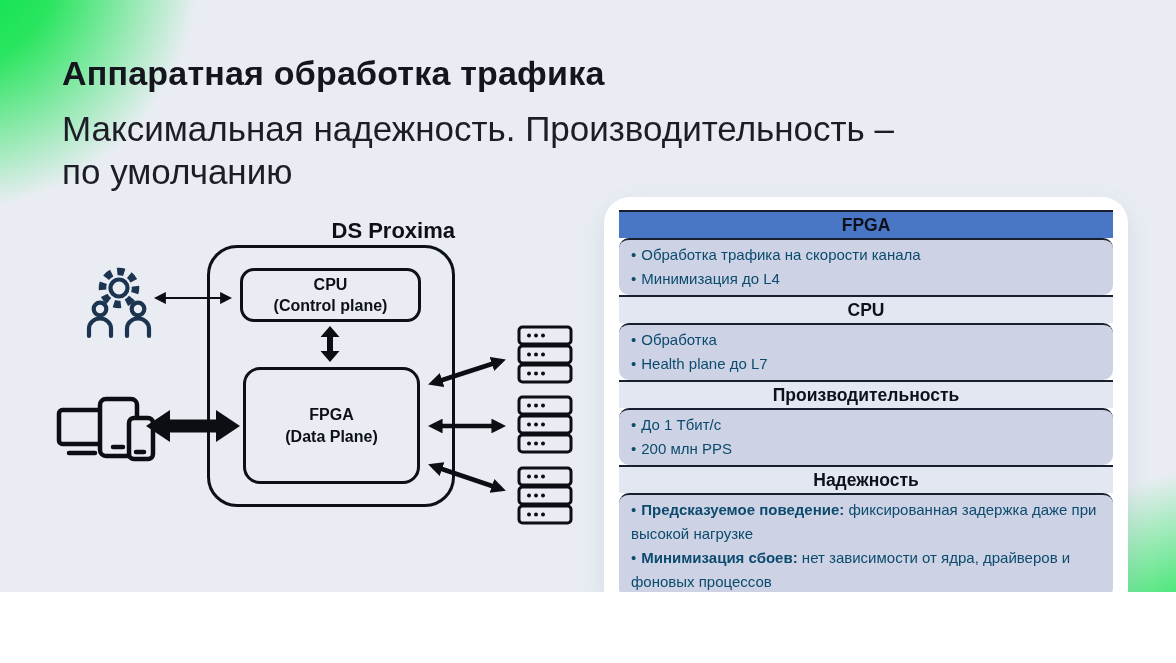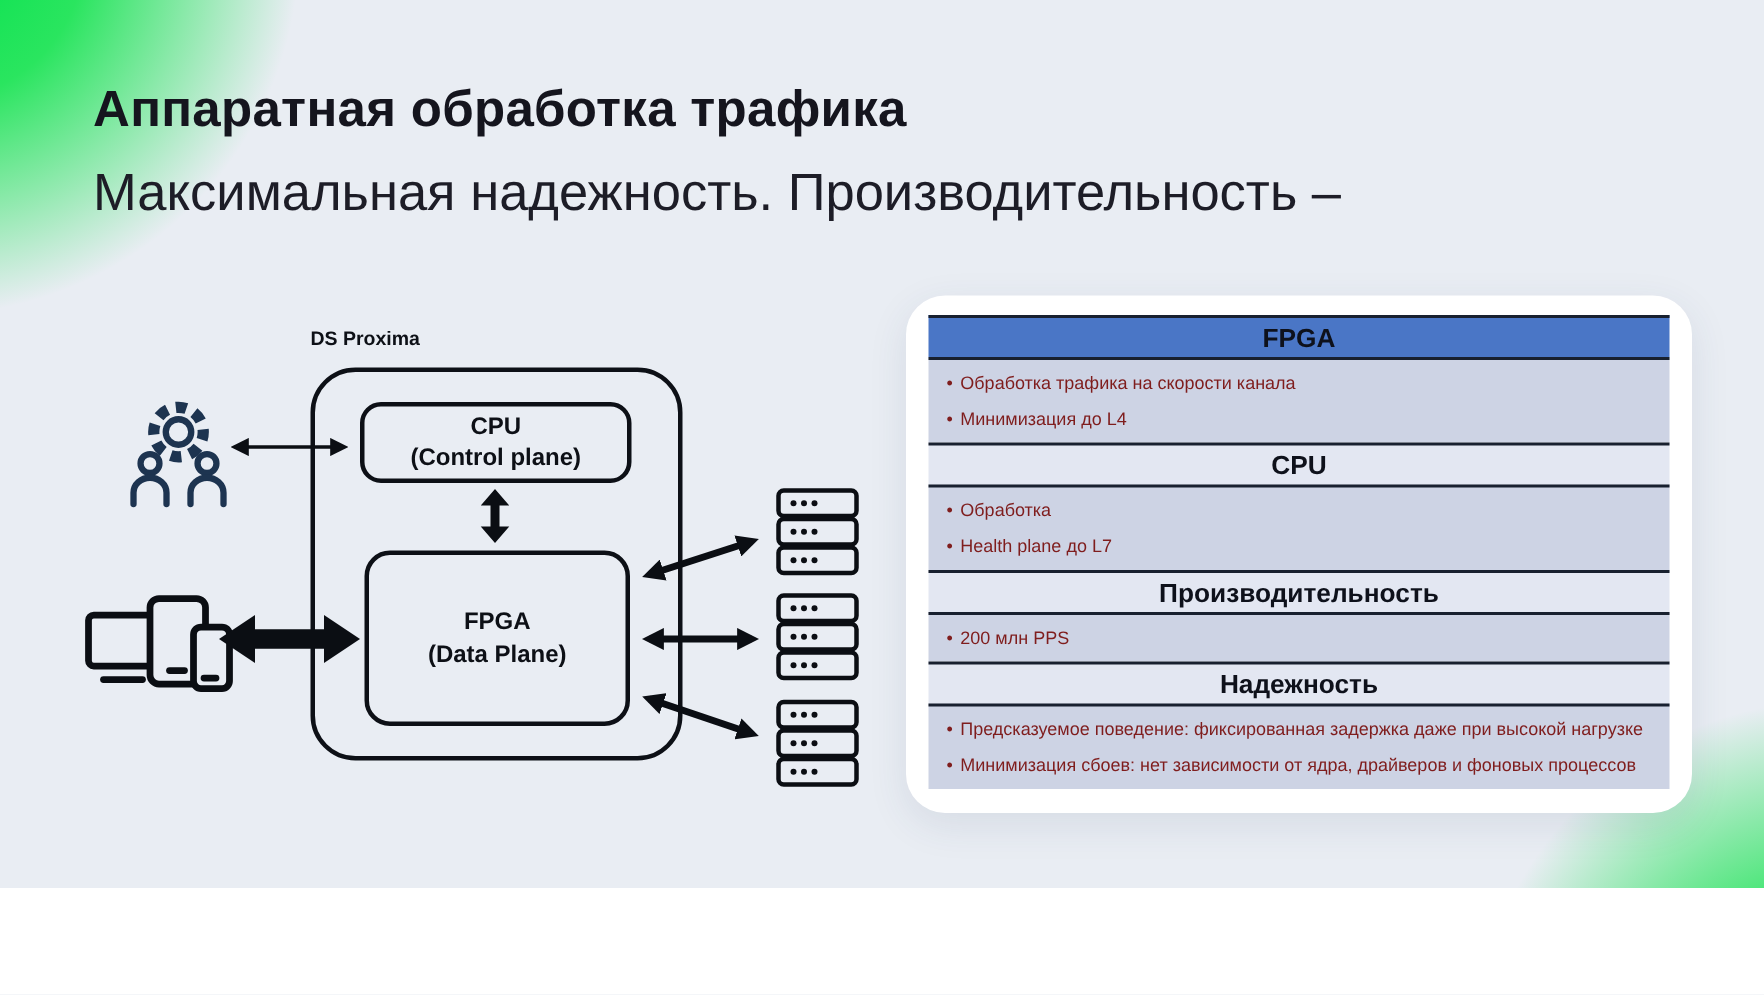--- a/index.html
+++ b/index.html
@@ -39,6 +39,7 @@
   <div class="title">Аппаратная обработка трафика</div>
   <div class="subtitle">
     <div>Максимальная надежность. Производительность –</div>
+    <div>по умолчанию</div>
   </div>
 
   <div class="ds-label">DS Proxima</div>

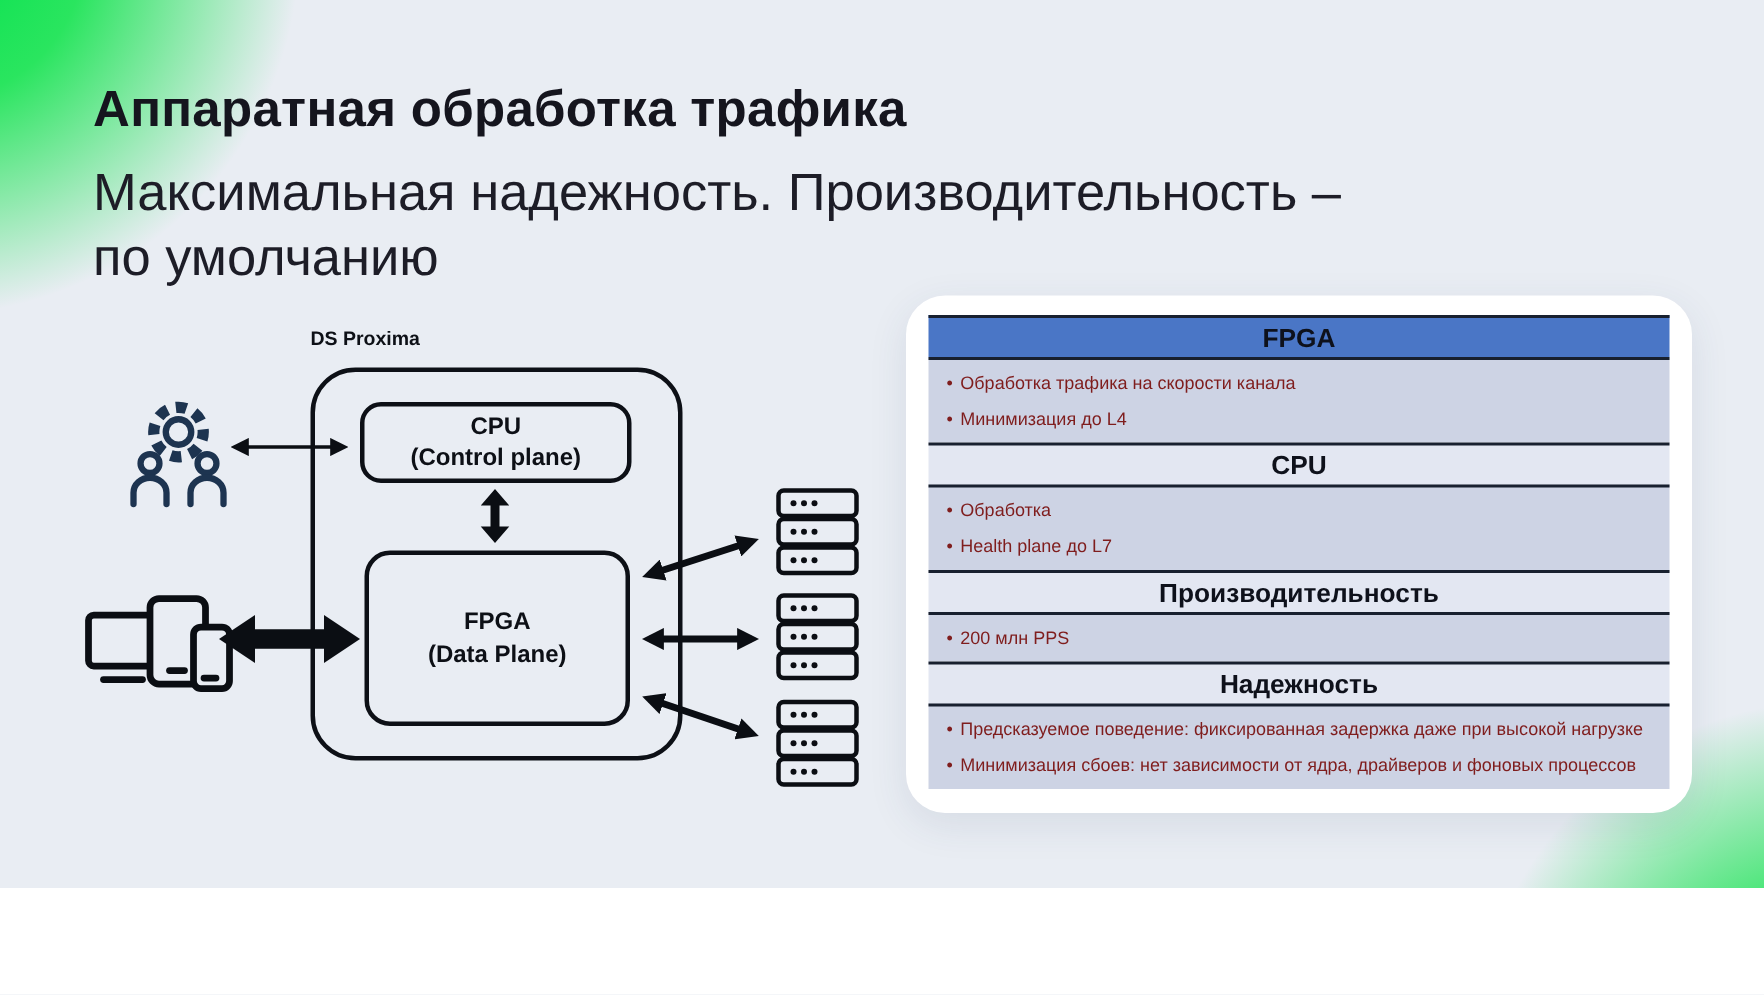--- a/index.html
+++ b/index.html
@@ -16,7 +16,7 @@
   .title { position:absolute; left:62px; top:54px; font-size:34px; font-weight:800; color:#15151e; letter-spacing:.2px; }
   .subtitle { position:absolute; left:62px; top:108px; font-size:35px; font-weight:400; color:#1d1d27; line-height:1.22; }
   
-  .ds-label { position:absolute; left:207px; top:218px; width:248px; text-align:left; font-size:13px; font-weight:700; color:#0d1016; }
+  .ds-label { position:absolute; left:207px; top:218px; width:248px; text-align:right; font-size:22px; font-weight:700; color:#0d1016; }
   .outer-box { position:absolute; left:207px; top:245px; width:248px; height:262px; border:3px solid #0d1016; border-radius:30px; }
   .node-box { position:absolute; border:3px solid #0d1016; border-radius:14px; display:flex; flex-direction:column; align-items:center; justify-content:center; font-weight:700; font-size:16px; color:#0d1016; line-height:1.32; text-align:center; }
   .cpu-box  { left:240px; top:268px; width:181px; height:54px; }

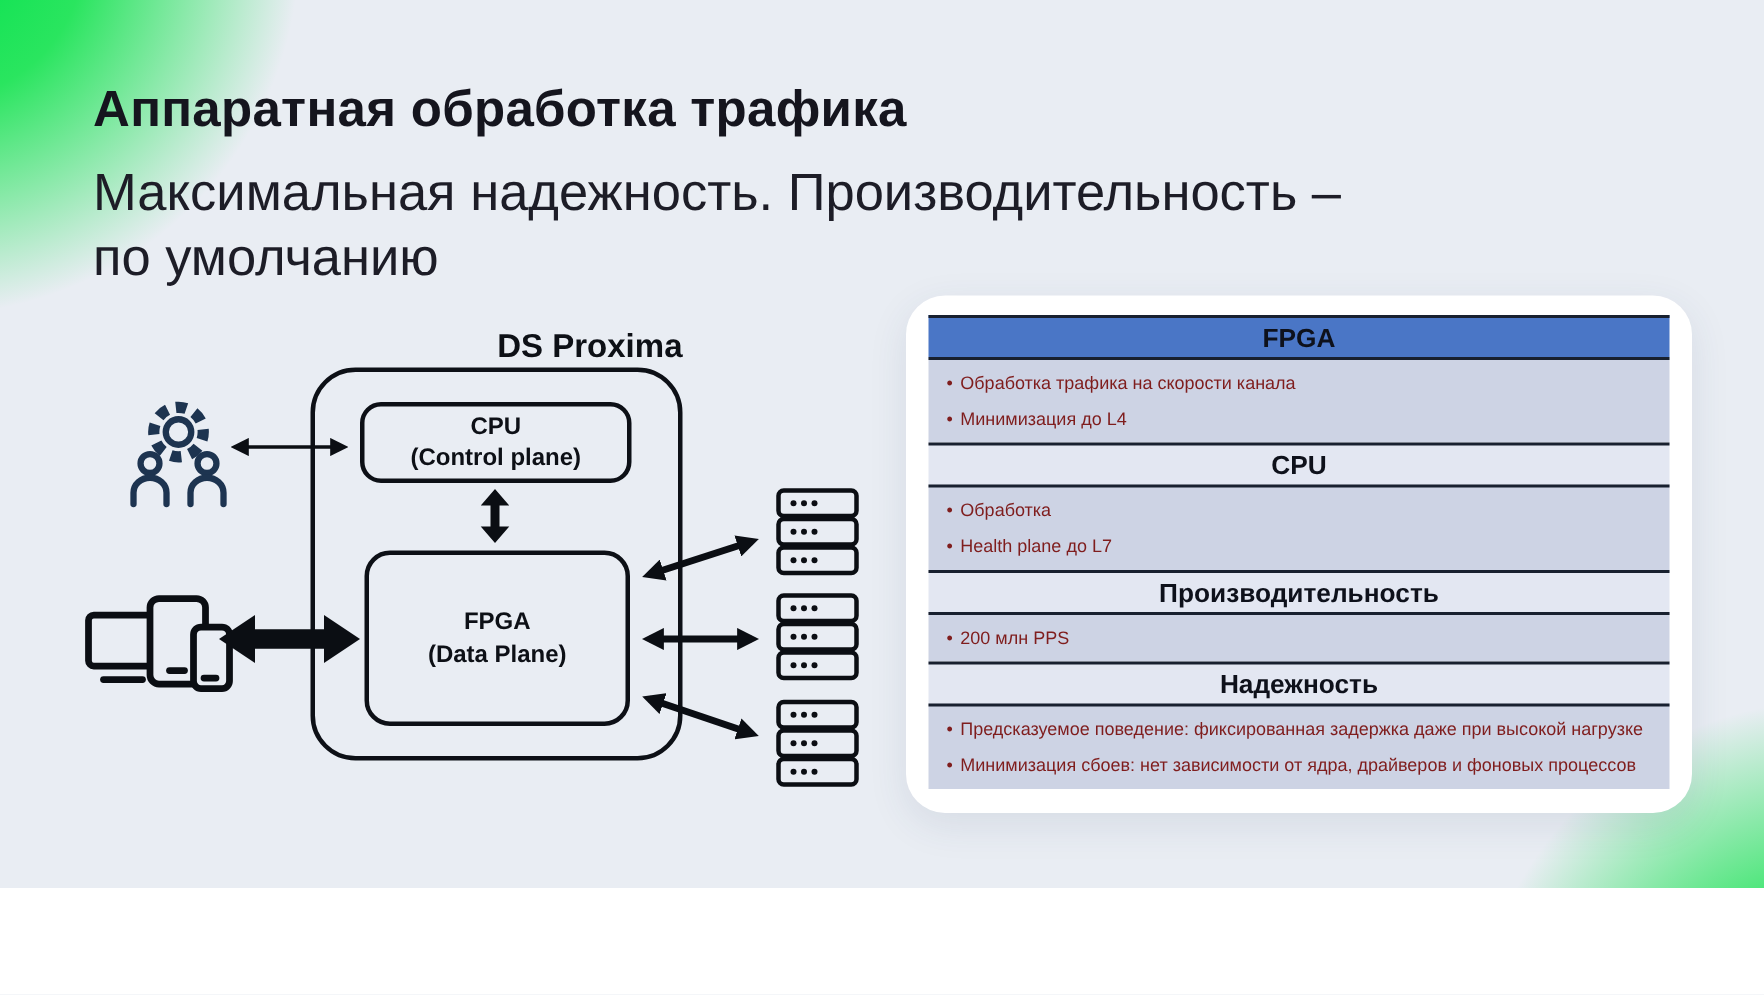--- a/index.html
+++ b/index.html
@@ -27,7 +27,7 @@
   .trow { border-top:2px solid #18202f; }
   .th { text-align:center; font-weight:700; font-size:17.5px; line-height:26px; background:#e3e7f2; color:#0e111b; }
   .th.blue { background:#4a76c6; }
-  .tb { background:#cdd3e4; padding:3px 12px 4px; font-size:12px; line-height:24px; color:#7f1d1d; }
+  .tb { background:#cdd3e4; padding:3px 12px 4px; font-size:15px; line-height:24px; color:#0c4a6e;border-radius:10px; }
   .t-item .blt { margin-right:5px; }
   .t-item .lead { font-weight:400; }
 </style>

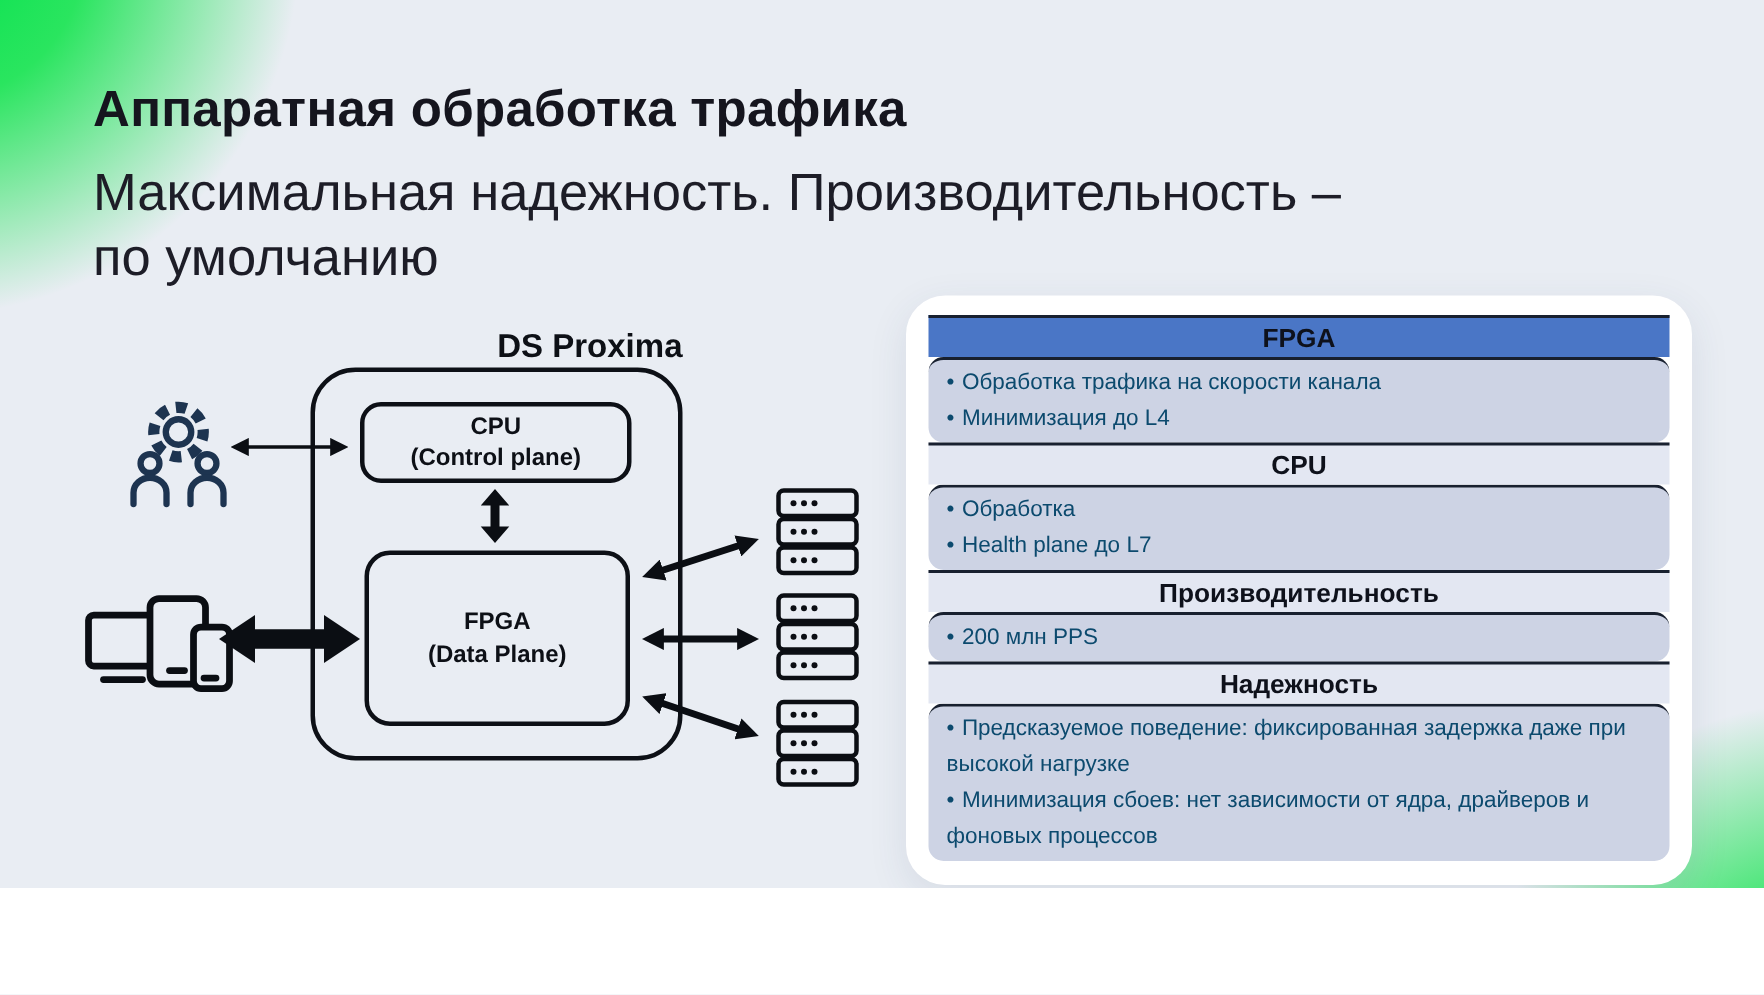--- a/index.html
+++ b/index.html
@@ -154,6 +154,7 @@
 
     <div class="trow th">Производительность</div>
     <div class="trow tb">
+      <div class="t-item"><span class="blt">•</span><span>До 1 Тбит/с</span></div>
       <div class="t-item"><span class="blt">•</span><span>200 млн PPS</span></div>
     </div>
 

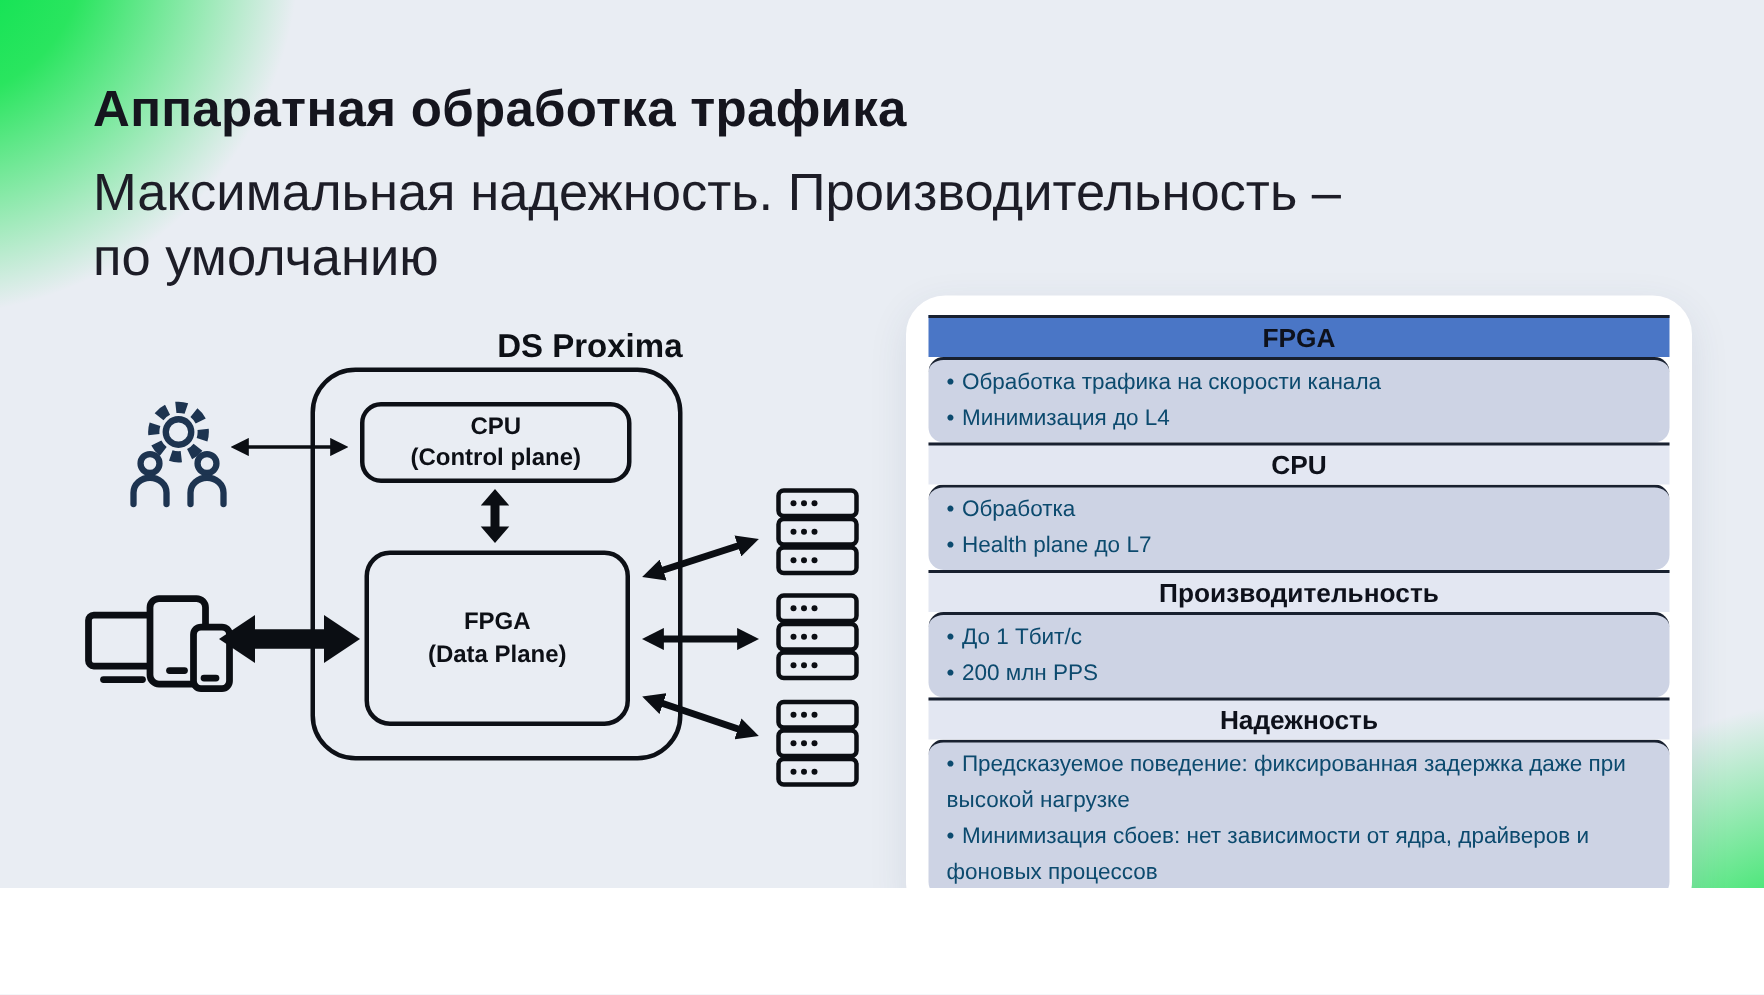--- a/index.html
+++ b/index.html
@@ -29,7 +29,7 @@
   .th.blue { background:#4a76c6; }
   .tb { background:#cdd3e4; padding:3px 12px 4px; font-size:15px; line-height:24px; color:#0c4a6e;border-radius:10px; }
   .t-item .blt { margin-right:5px; }
-  .t-item .lead { font-weight:400; }
+  .t-item .lead { font-weight:700; }
 </style>
 </head>
 <body>

